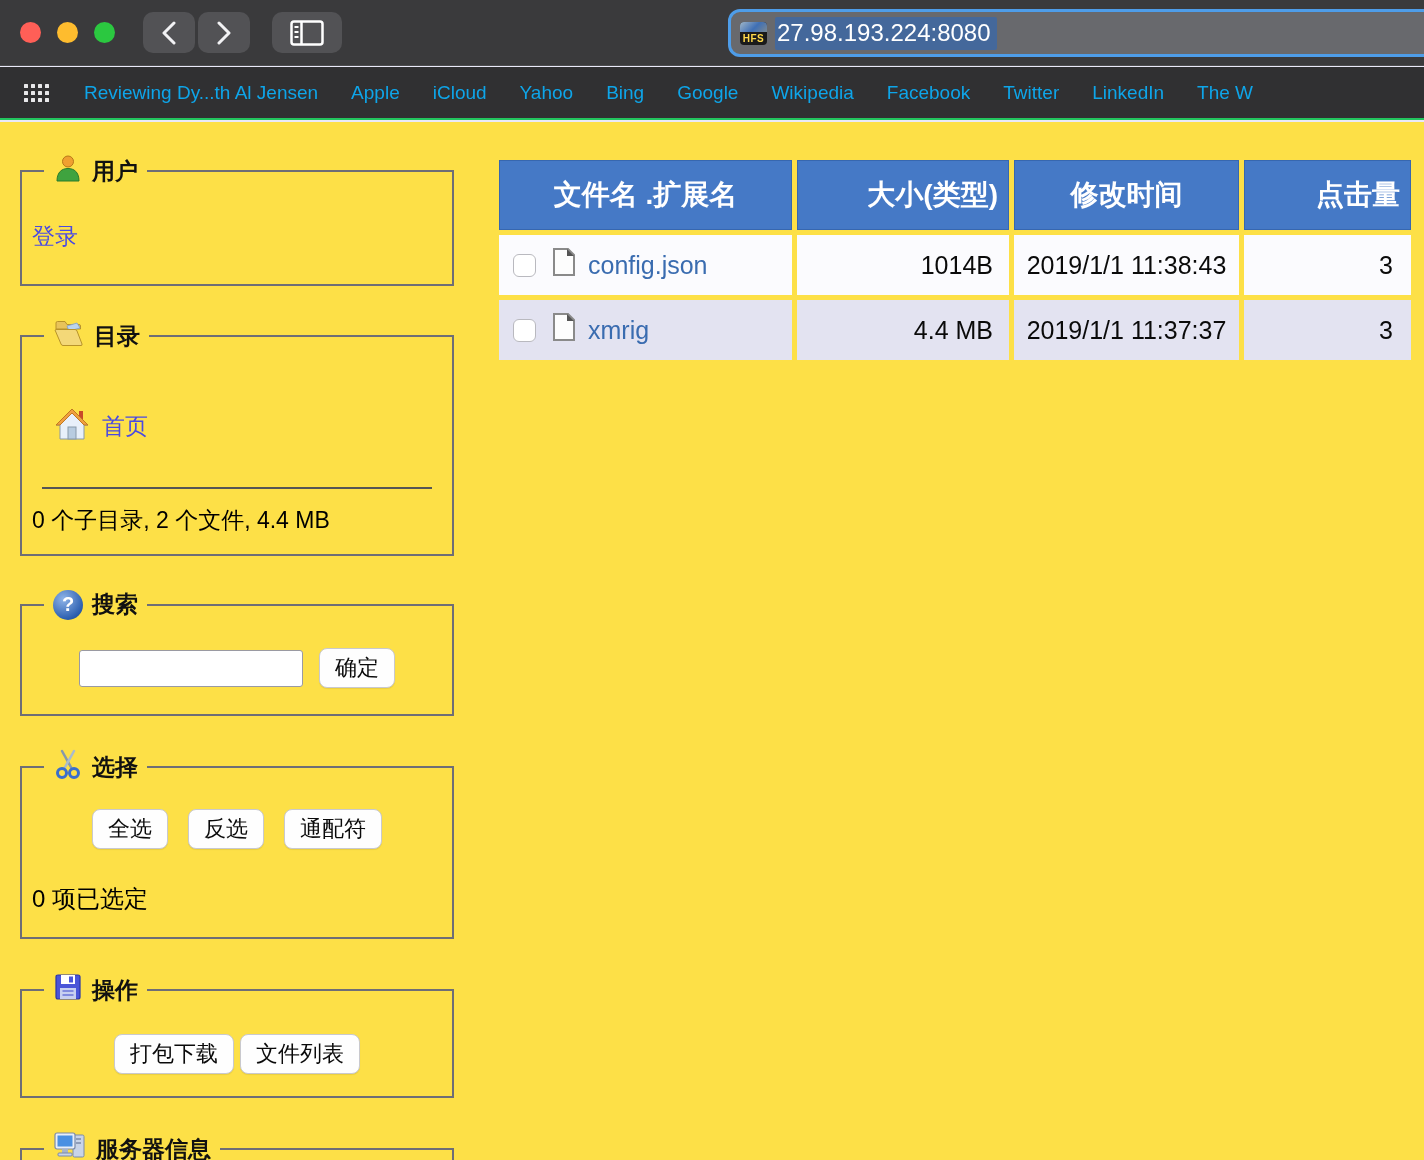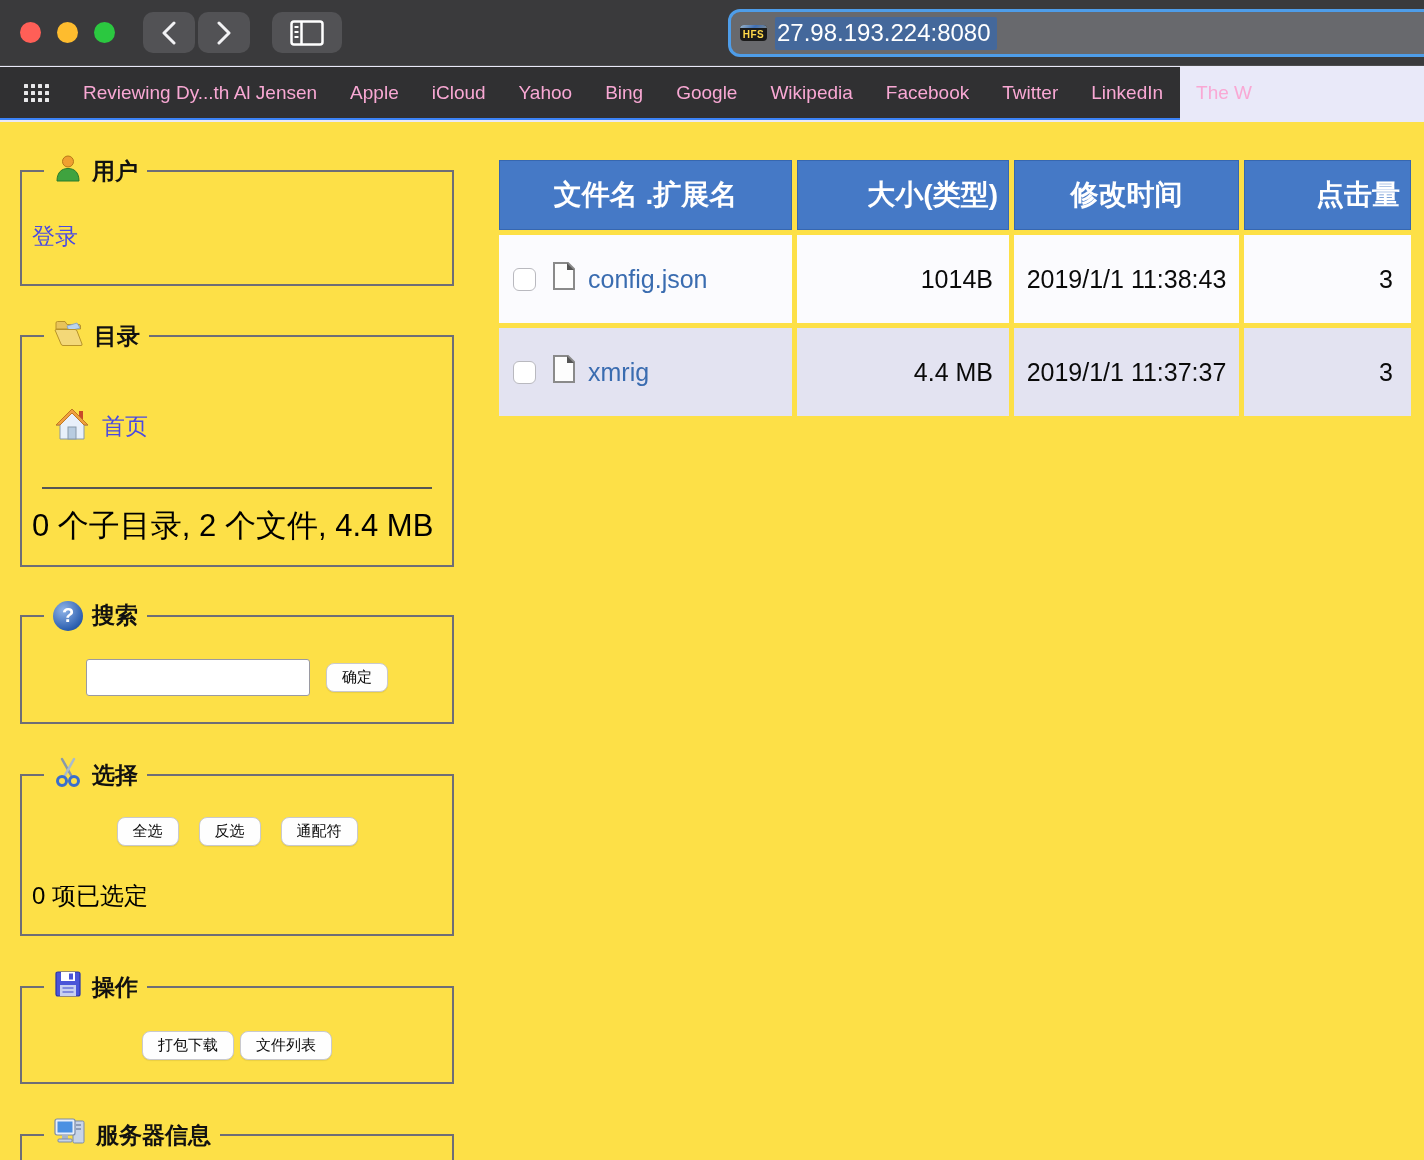--- a/index.html
+++ b/index.html
@@ -33,7 +33,7 @@
     display: flex; align-items: center; padding-left: 9px;
   }
   .favicon {
-    width: 27px; height: 16px; border-radius: 4px; overflow: hidden;
+    width: 27px; height: 23px; border-radius: 4px; overflow: hidden;
     background: #1A1A1A; display: flex; flex-direction: column; flex-shrink: 0;
   }
   .favicon .fav-top { height: 13px; background: linear-gradient(135deg,#9FB6C8 0%, #3F6FB5 55%, #7A8894 100%); }

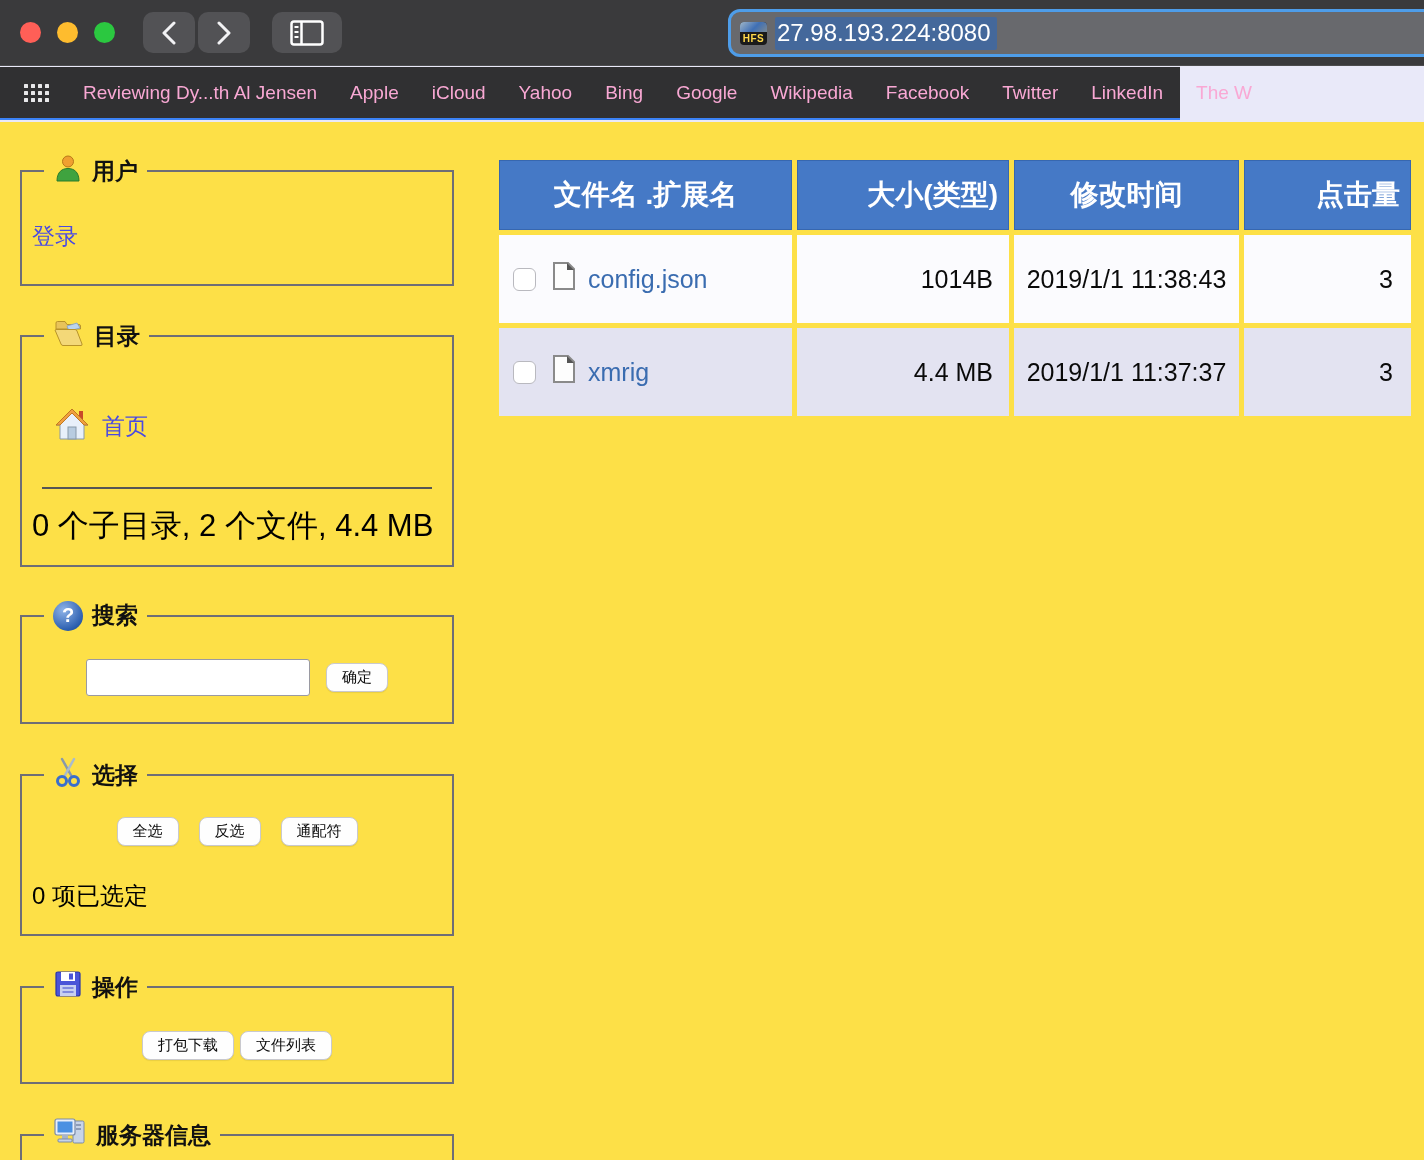--- a/index.html
+++ b/index.html
@@ -45,10 +45,10 @@
   }
 
   .bookmarks-bar {
-    position: absolute; left: 0; top: 67px; width: 1180px; height: 53px;
+    position: absolute; left: 0; top: 67px; width: 1424px; height: 53px;
     background: #303032; display: flex; align-items: center;
-    border-bottom: 2px solid #3b82f6;
-    color: #f9a8d4; font-size: 19px; white-space: nowrap;
+    border-bottom: 2px solid #22c55e;
+    color: #0ea5e9; font-size: 19px; white-space: nowrap;
   }
   .bm-grid { width: 26px; height: 20px; margin-left: 24px; margin-right: 34px;
     display: grid; grid-template-columns: repeat(4, 4px); grid-template-rows: repeat(3, 4px);

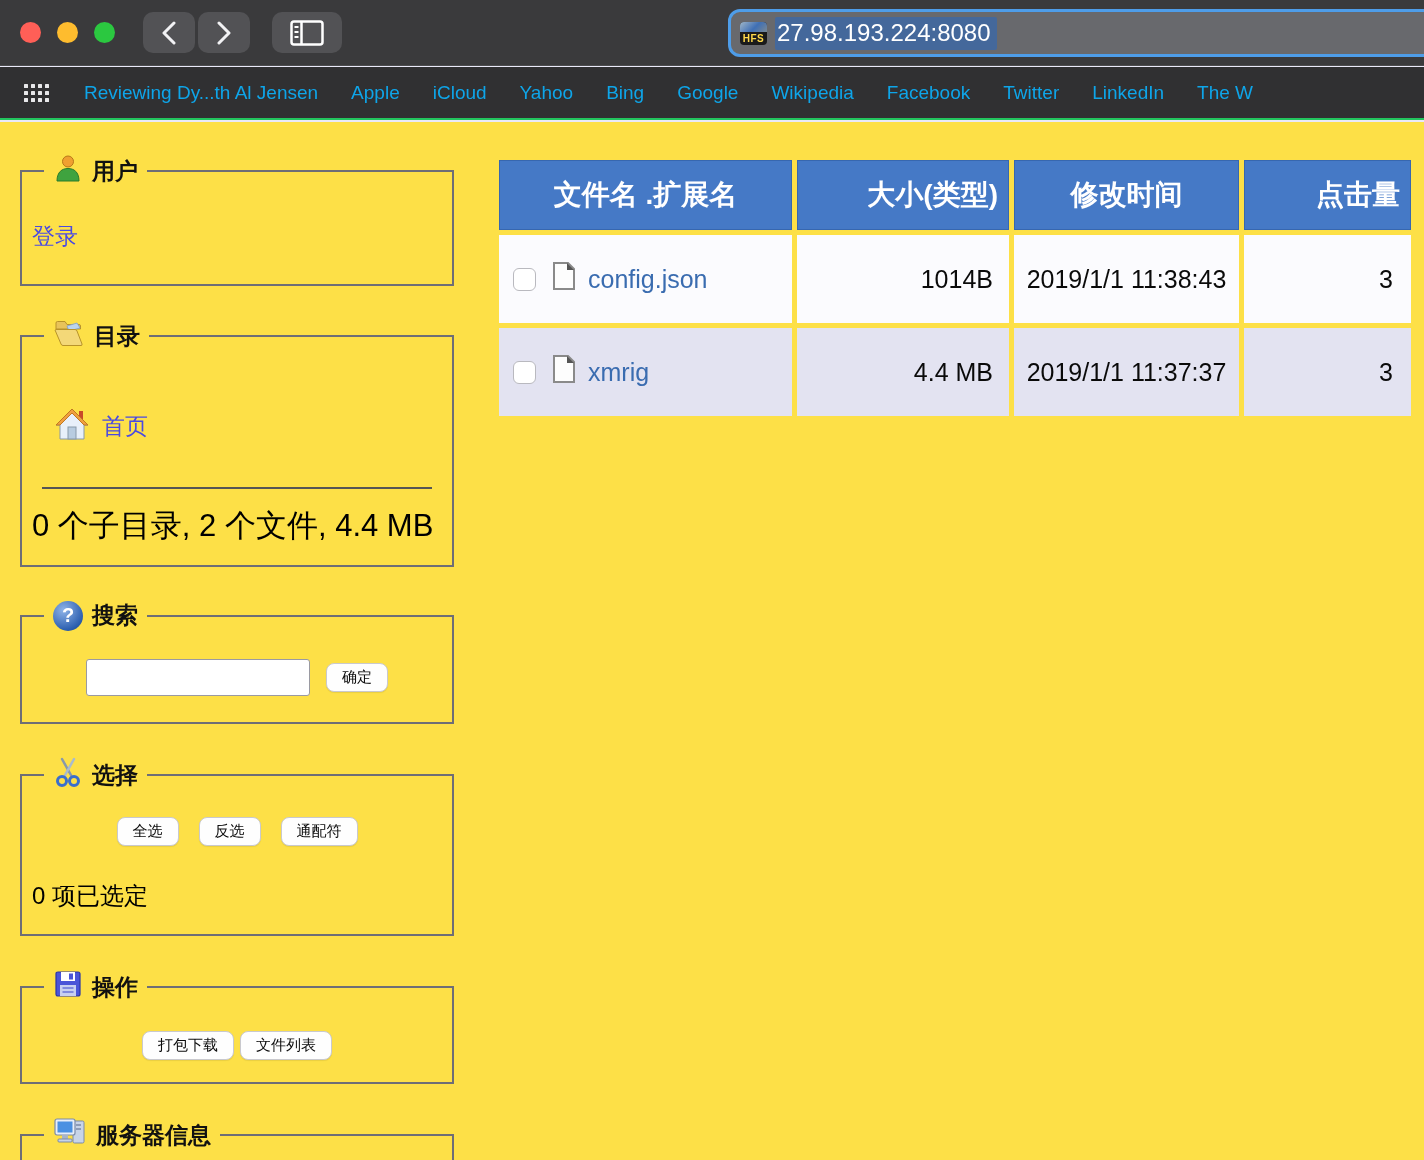--- a/index.html
+++ b/index.html
@@ -103,7 +103,7 @@
     background: #4579C6; border: 1px solid #3767AF; color: #FFFFFF;
     font-size: 28px; font-weight: bold; padding: 15px 10px; cursor: pointer;
   }
-  .file-table td { font-size: 25px; color: #0A0A0A; padding: 26px 12px; font-weight: 500; }
+  .file-table td { font-size: 25px; color: #0A0A0A; padding: 12px 12px; font-weight: 500; }
   .row-a td { background: #FBFBFE; }
   .row-b td { background: #E3E3F1; }
   .col-name { width: 293px; }

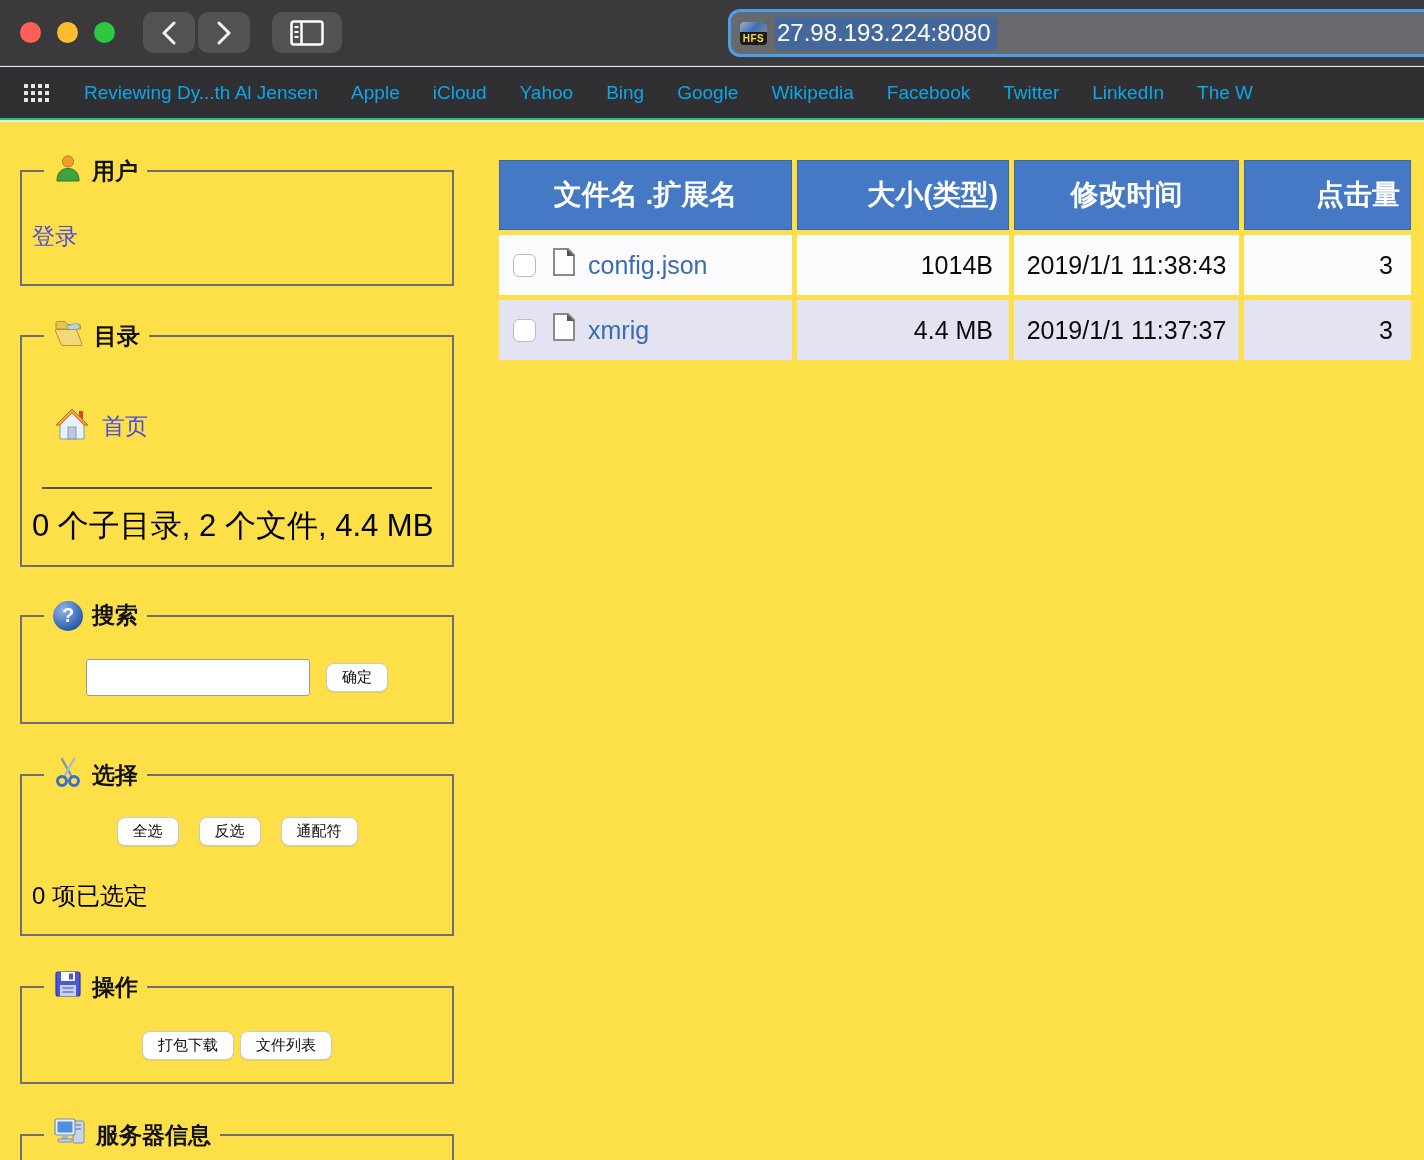--- a/index.html
+++ b/index.html
@@ -78,7 +78,7 @@
   .fs-user .body { padding: 22px 0 18px 0; }
   .folder-home { display: flex; align-items: center; gap: 12px; padding: 44px 0 0 22px; }
   .fs-folder hr { border: none; border-top: 2px solid #555; margin: 42px 10px 0 10px; }
-  .folder-stats { font-size: 31px; padding: 16px 0 4px 0; font-weight: 500; }
+  .folder-stats { font-size: 23px; padding: 16px 0 4px 0; font-weight: 500; }
 
   .search-row { display: flex; align-items: center; justify-content: center; gap: 16px; padding: 18px 0 12px 0; }
   .search-input {

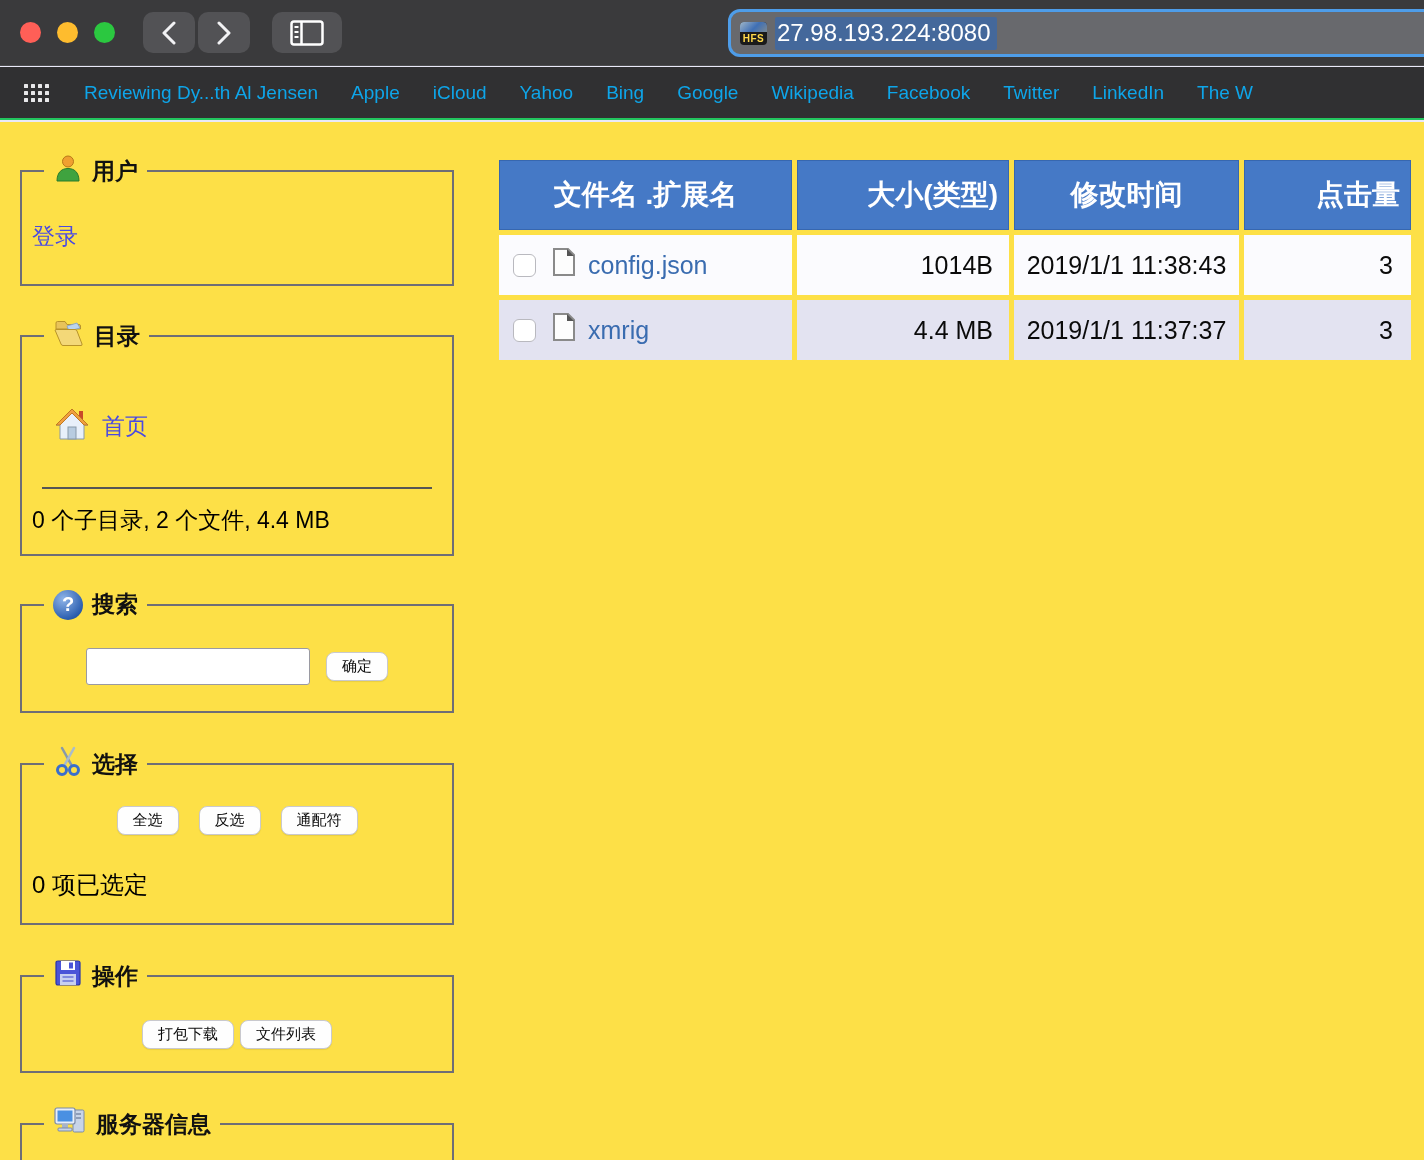--- a/index.html
+++ b/index.html
@@ -87,7 +87,7 @@
   }
   .btn {
     background: #FEFEFE; border: 1px solid #C9C9CE; border-radius: 8px;
-    font-size: 15px; color: #0A0A0A; padding: 4px 15px; cursor: pointer;
+    font-size: 22px; color: #0A0A0A; padding: 4px 15px; cursor: pointer;
     font-family: inherit; box-shadow: 0 1px 1px rgba(0,0,0,0.08);
   }
   .select-btns { display: flex; justify-content: center; gap: 20px; padding: 14px 0 6px 0; }

